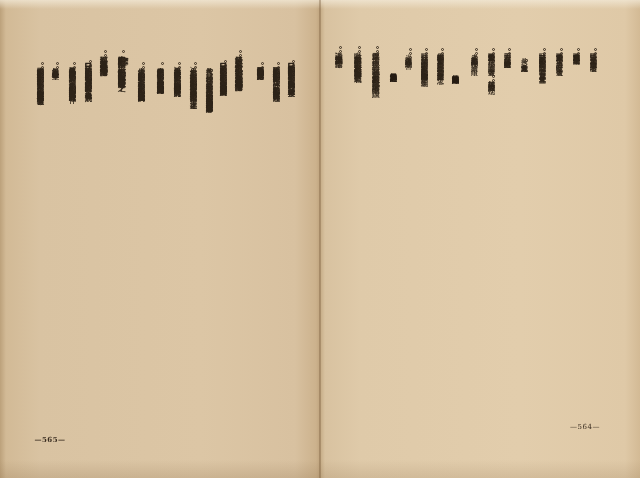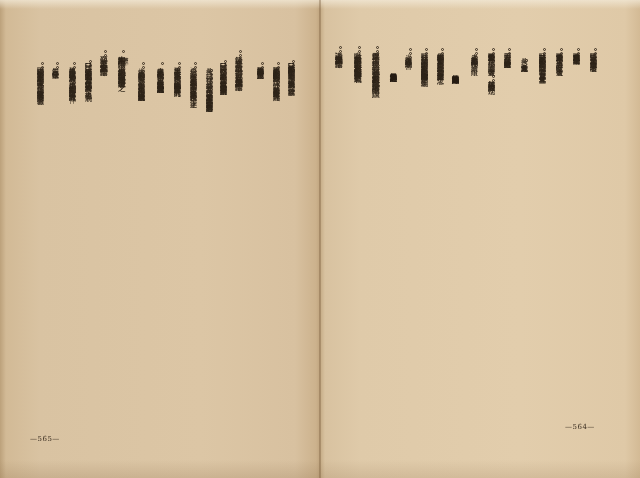--- a/index.html
+++ b/index.html
@@ -48,7 +48,7 @@
   .page-num {
     position: absolute;
     width: 40px;
-    text-align: left;
+    text-align: center;
     font-family: "DejaVu Serif", serif;
     font-size: 7px;
     color: #3a2d20;

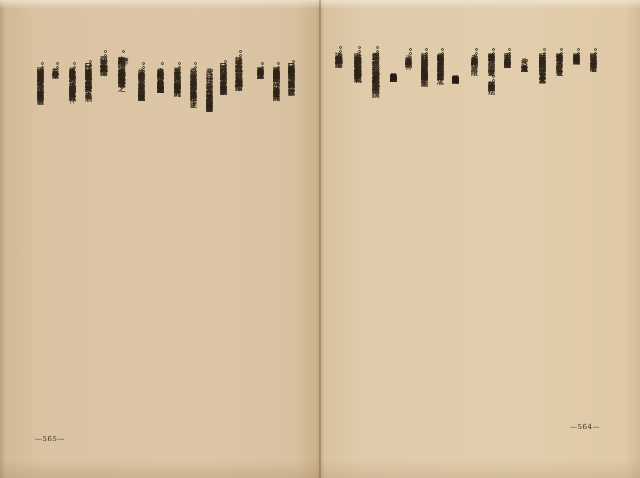--- a/index.html
+++ b/index.html
@@ -12,6 +12,7 @@
       linear-gradient(180deg, rgba(243,234,216,0.75) 0px, rgba(243,234,216,0) 9px),
       linear-gradient(0deg, rgba(140,110,75,0.22) 0px, rgba(140,110,75,0) 18px),
       linear-gradient(90deg, #bca17b 0px, #d2ba96 6px, #d9c3a2 40px, #dcc6a5 200px, #d8c1a0 295px, #ccb28d 316px, #c0a57f 320px);
+    font-weight: bold;
   }
   .page-right {
     left: 320px;

